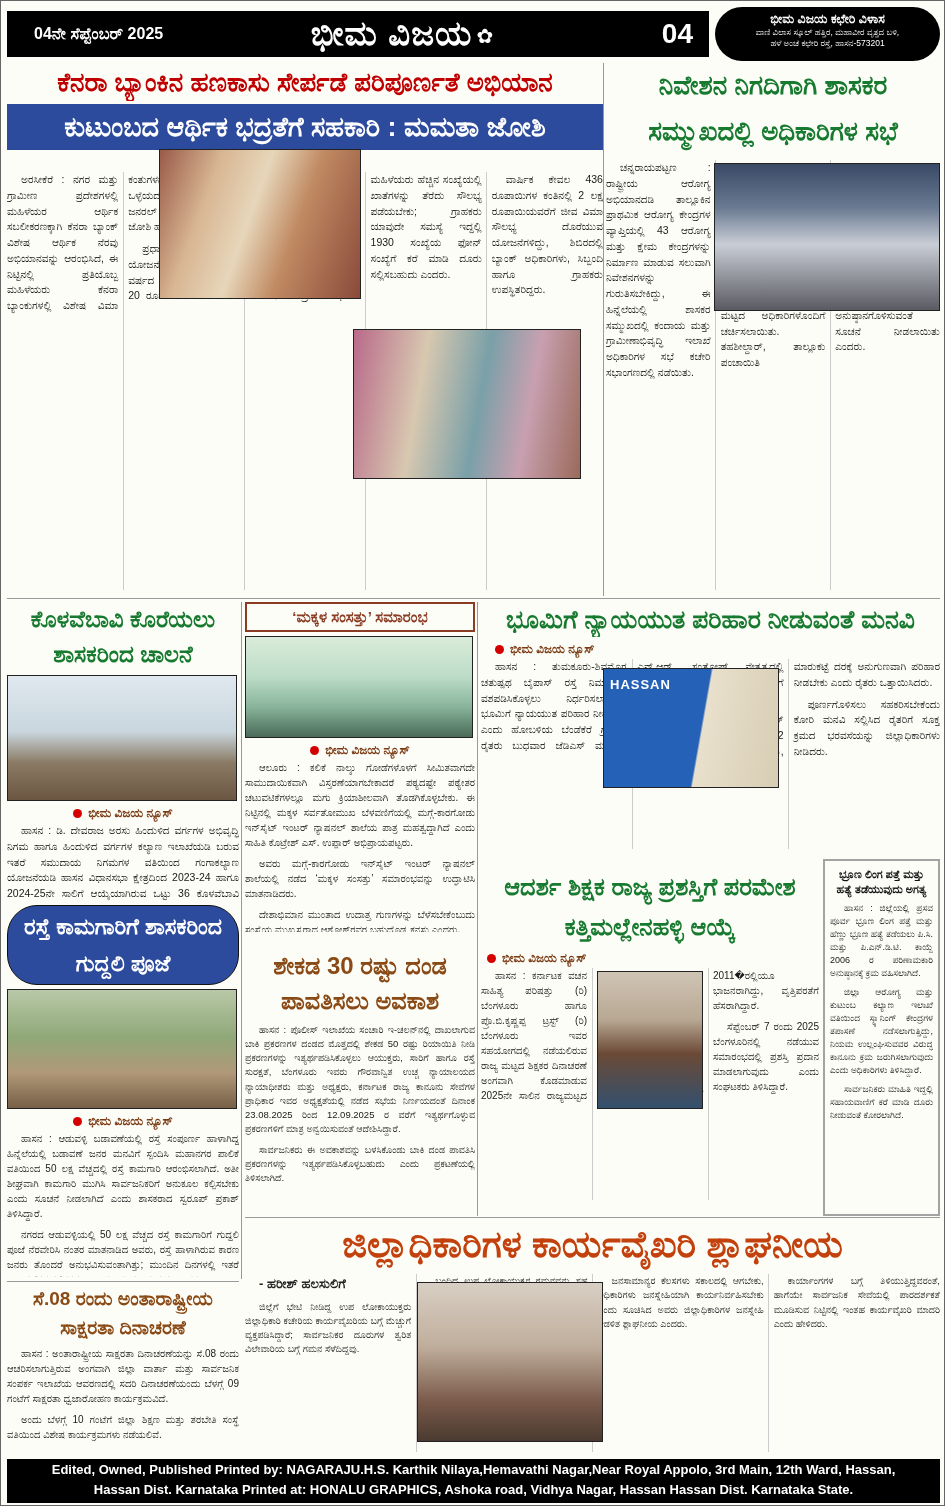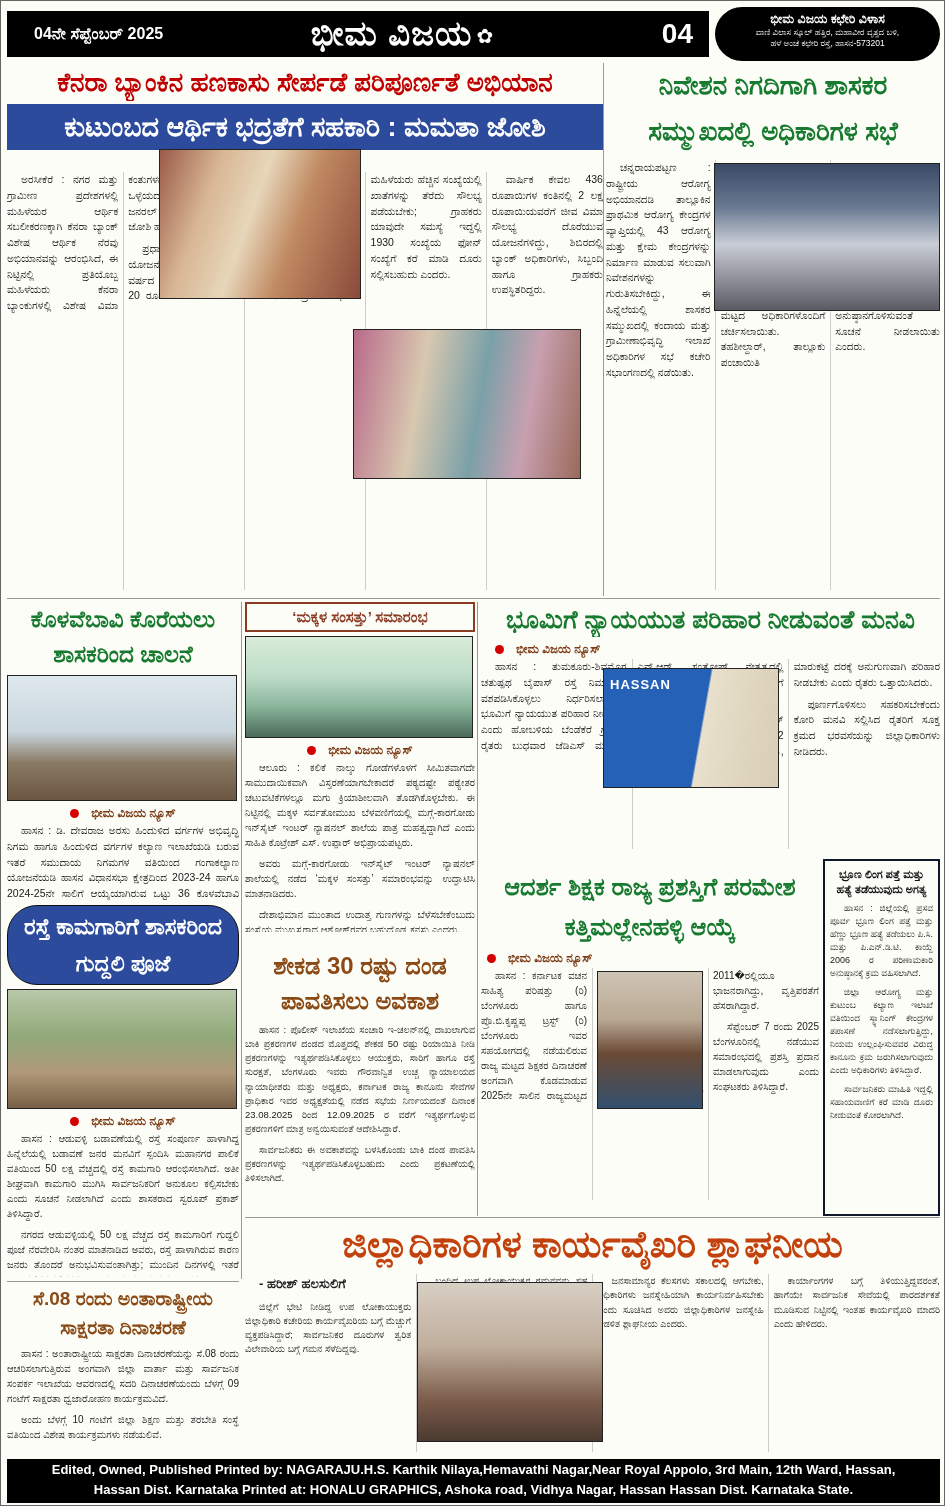--- a/index.html
+++ b/index.html
@@ -29,7 +29,7 @@
   .head-brown{color:#8a4a16;font-weight:bold;text-align:center;}
   .head-maroon{color:#8a3c24;font-weight:bold;text-align:center;}
   .head-red{color:#c2410c;font-weight:bold;text-align:center;}
-  .byline{display:flex;align-items:center;justify-content:center;gap:12px;
+  .byline{display:flex;align-items:center;justify-content:center;gap:6px;
           font-weight:bold;color:#7a3b14;font-size:12px;margin:5px 0 3px;}
   .byline .dot{width:9px;height:9px;border-radius:50%;background:#d40000;flex:0 0 auto;}
   .body-text{font-size:10.5px;line-height:1.5;text-align:justify;color:#181818;position:relative;overflow:hidden;}

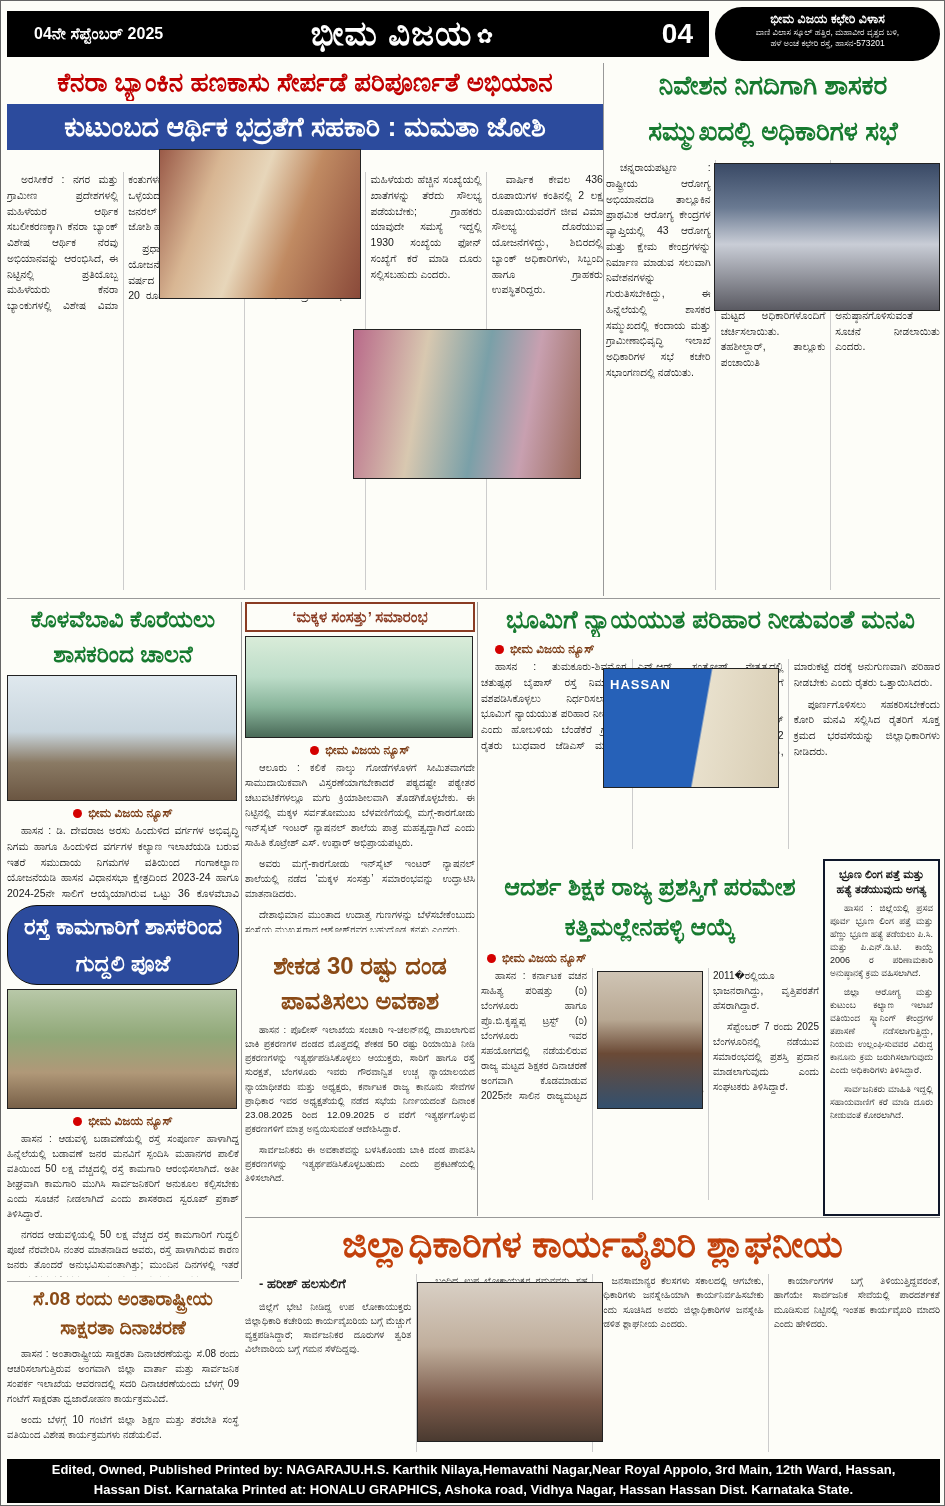--- a/index.html
+++ b/index.html
@@ -40,7 +40,7 @@
   .photo{position:absolute;border:1px solid #222;box-sizing:border-box;}
   .photo-static{border:1px solid #222;box-sizing:border-box;}
   .blue-box{background:#2c4b9d;color:#fff;font-weight:bold;text-align:center;border:1px solid #111;}
-  .side-box{border:2px solid #0f172a;box-sizing:border-box;padding:6px 5px;background:#fdfdf8;}
+  .side-box{border:2px solid #a3a3a3;box-sizing:border-box;padding:6px 5px;background:#fdfdf8;}
   .side-box .sb-head{font-weight:bold;font-size:11px;color:#111;text-align:center;margin-bottom:4px;line-height:1.4;}
   .side-box .body-text{font-size:9px;line-height:1.45;}
   .sign-text{position:absolute;left:6px;top:8px;color:#fff;font-weight:bold;font-size:13px;letter-spacing:1px;}

